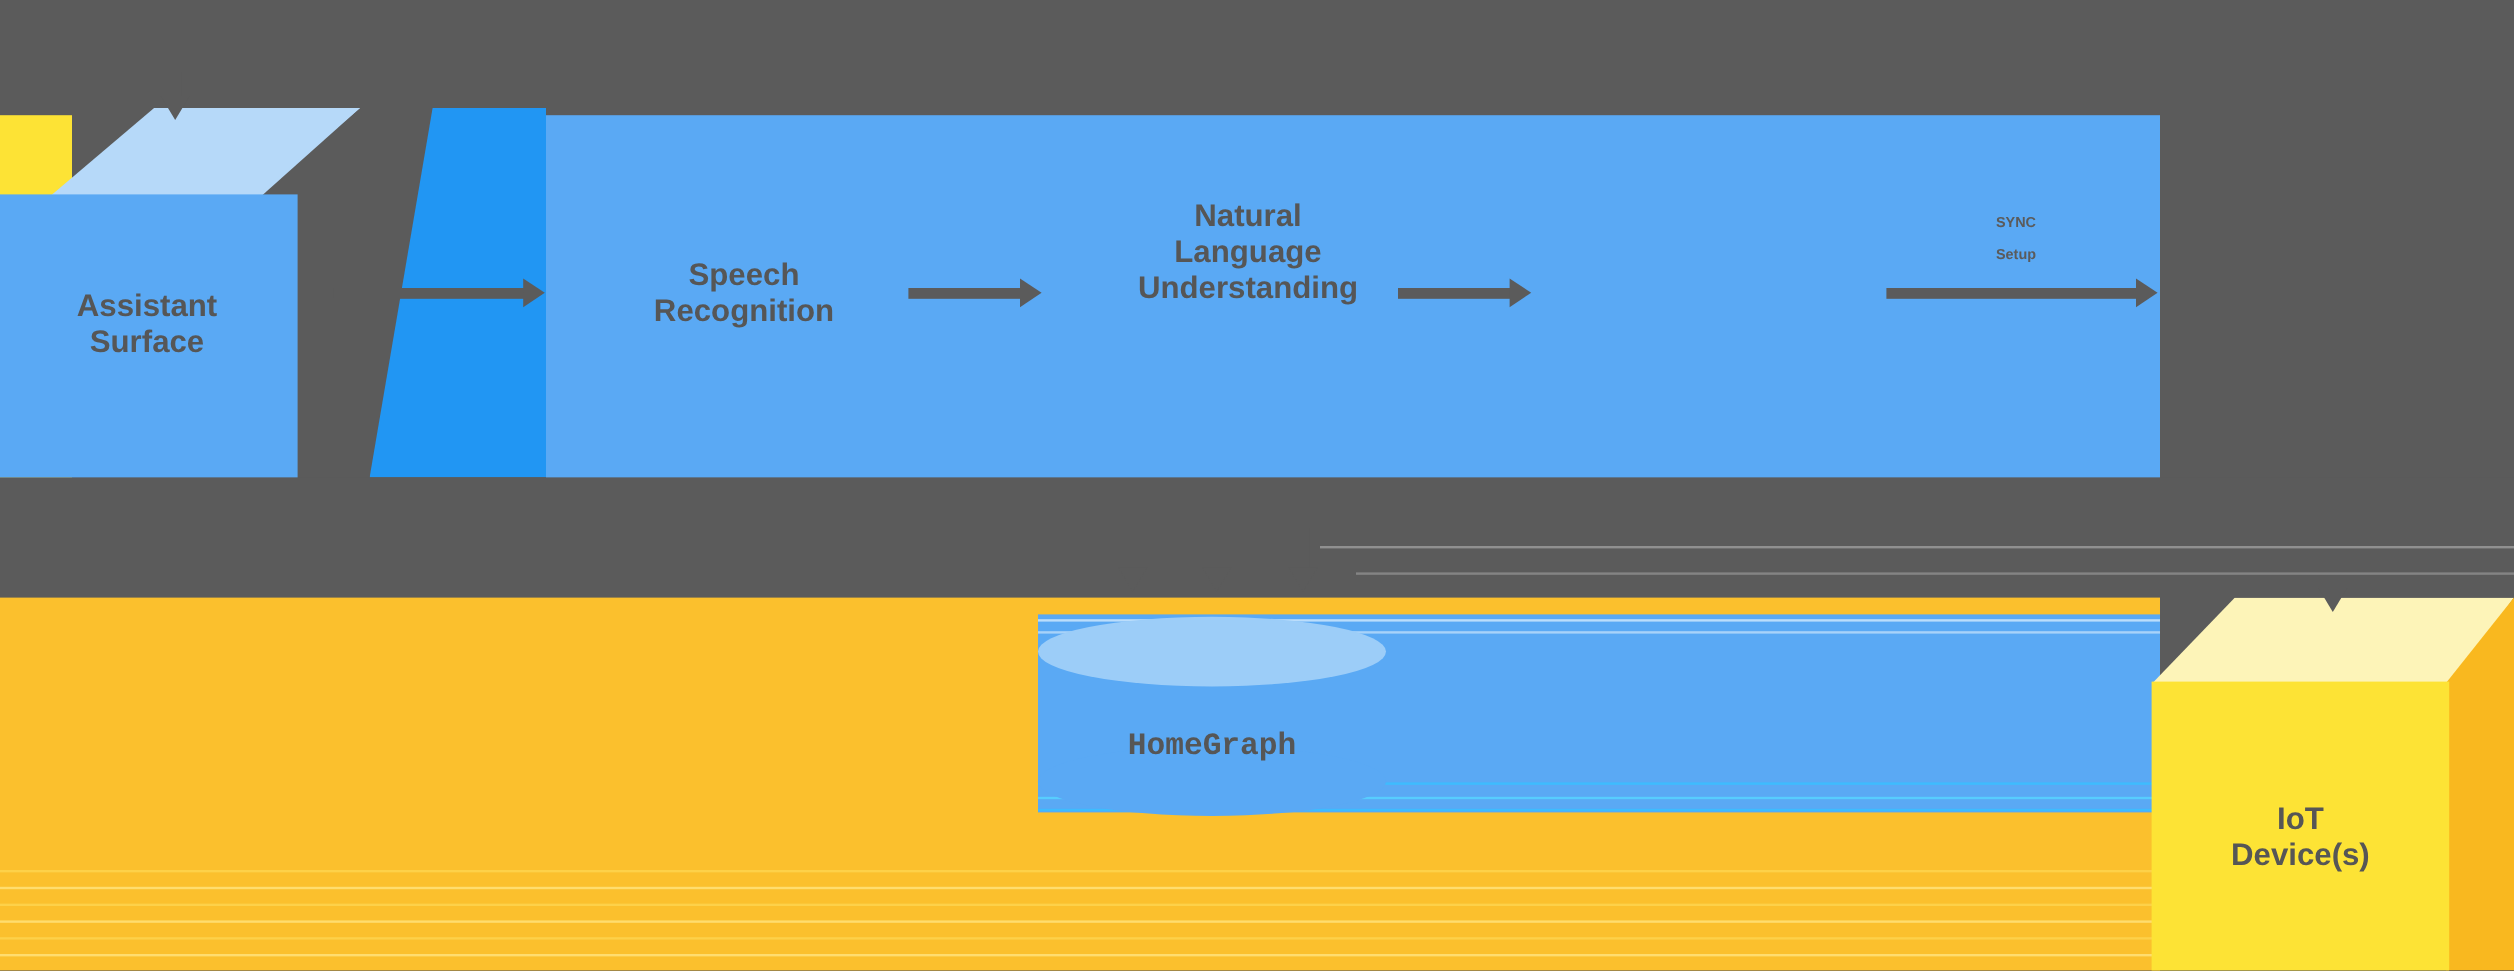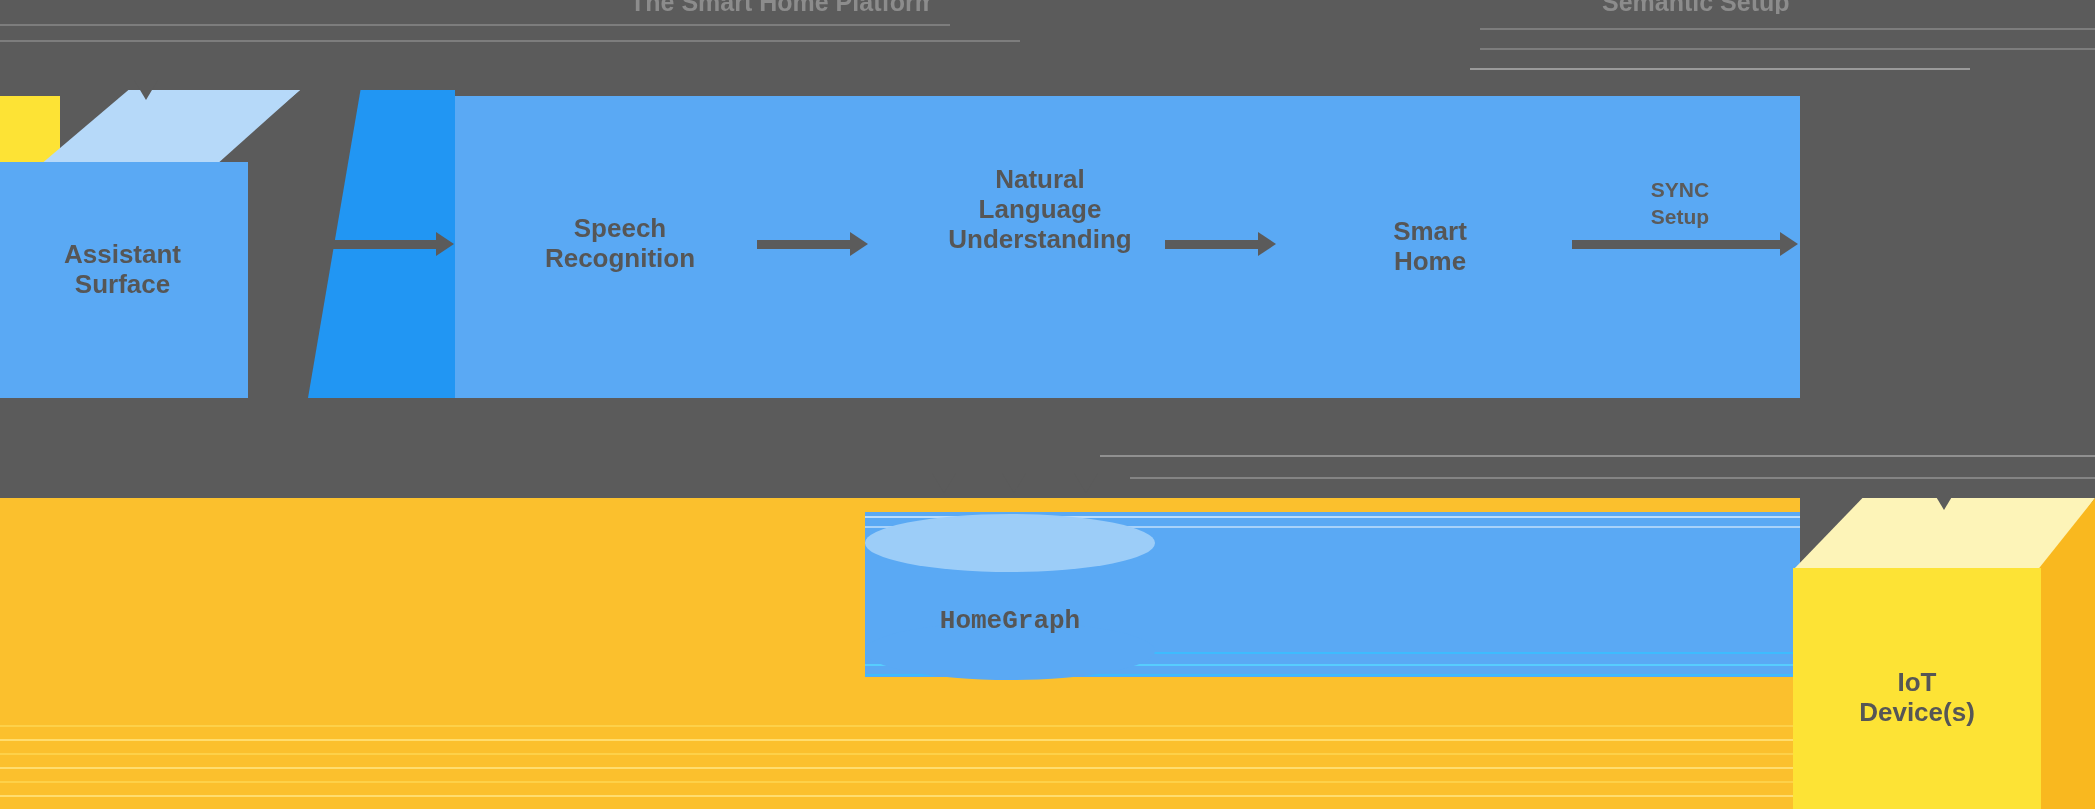--- a/index.html
+++ b/index.html
@@ -159,16 +159,6 @@
 
 <div id="stage">
 
-  <div class="header-strip">
-    <div class="header-text" style="left:630px; top:-12px; width:300px; height:26px;">The Smart Home Platform</div>
-    <div class="header-text" style="left:1602px; top:-12px; width:260px; height:26px;">Semantic Setup</div>
-
-    <div class="header-underline" style="left:0px;   top:24px;  width:950px;"></div>
-    <div class="header-underline" style="left:0px;   top:40px;  width:1020px;"></div>
-    <div class="header-underline" style="left:1480px; top:28px;  width:615px;"></div>
-    <div class="header-underline" style="left:1480px; top:48px;  width:615px;"></div>
-    <div class="header-underline" style="left:1470px; top:68px;  width:500px; background:#9a9a9a;"></div>
-  </div>
 
   <div class="abs band-yellow" style="left:0; top:96px; width:60px; height:302px;"></div>
 

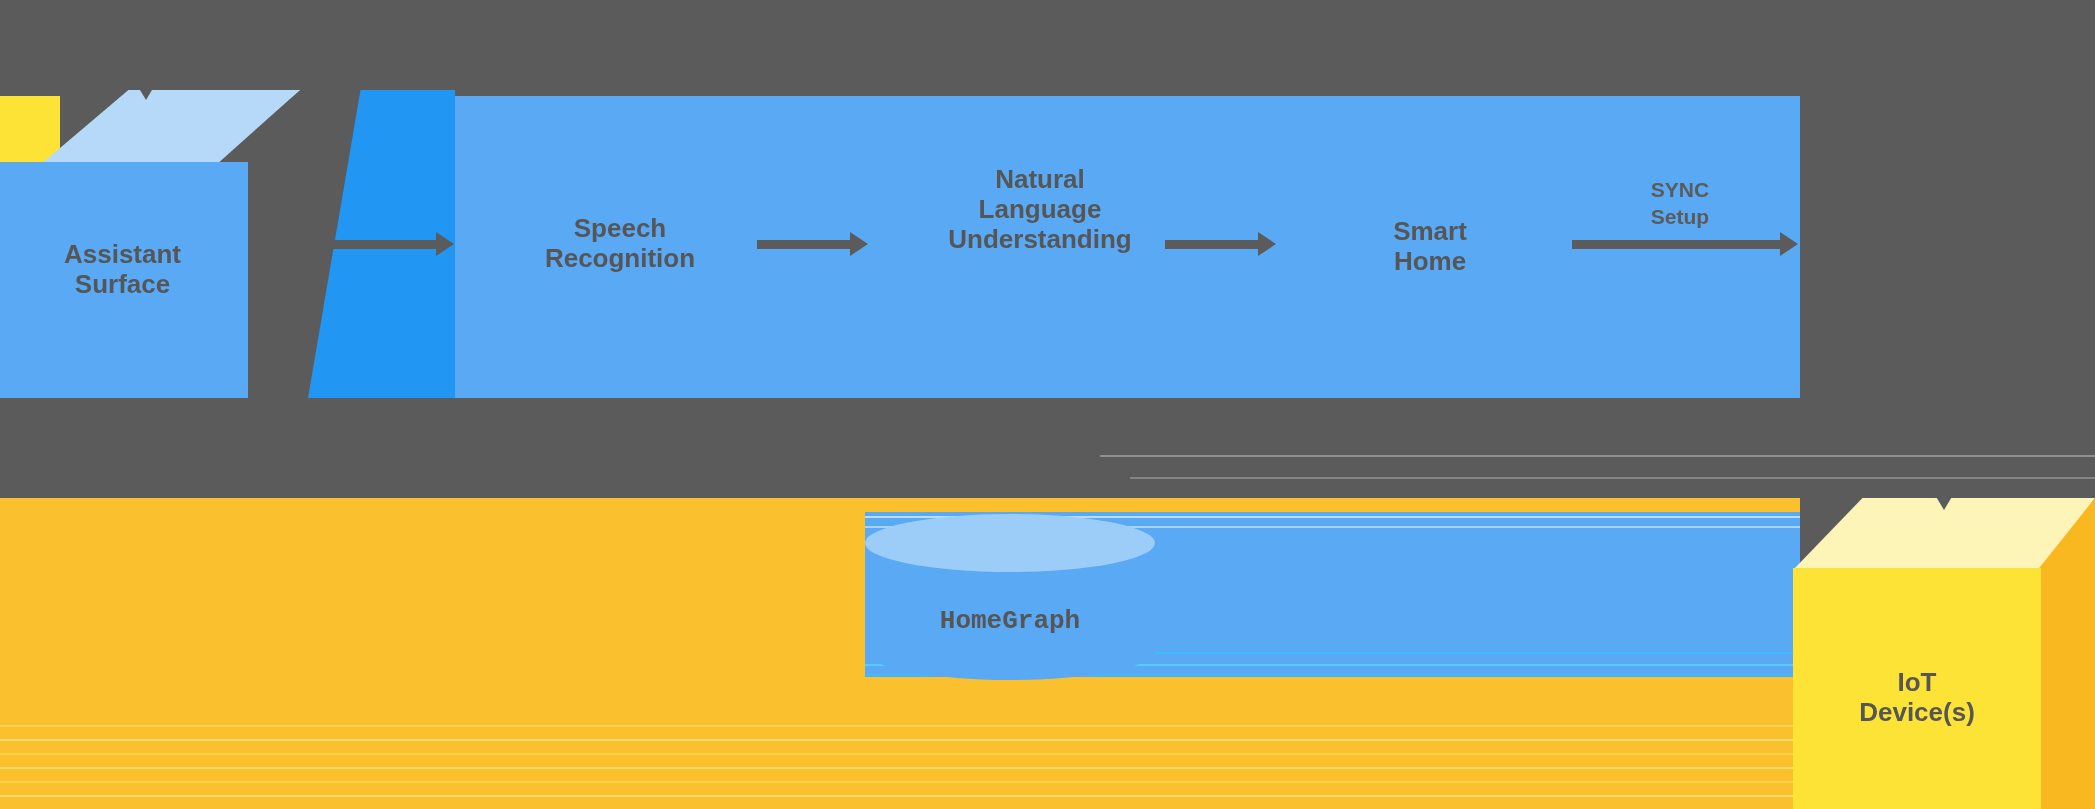--- a/index.html
+++ b/index.html
@@ -141,7 +141,7 @@
   .edge-label {
     position: absolute;
     color: #5b5b5b;
-    font-size: 21px;
+    font-size: 12px;
     font-weight: bold;
     white-space: nowrap;
     text-align: center;

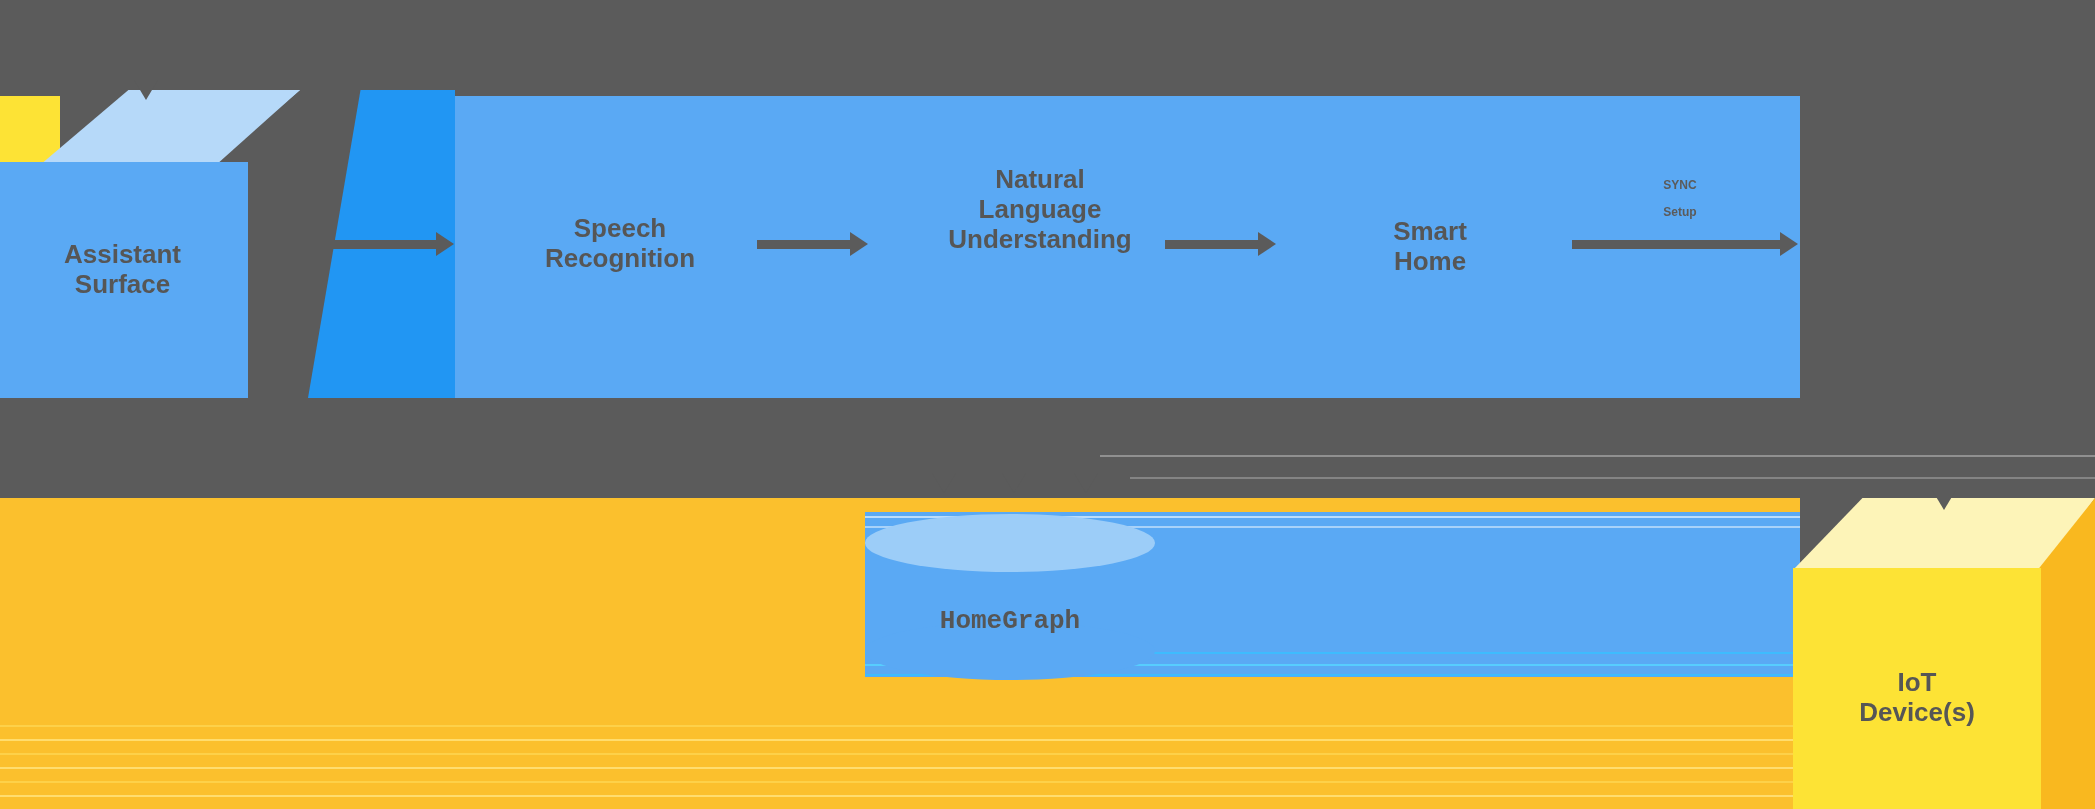--- a/index.html
+++ b/index.html
@@ -191,10 +191,6 @@
 Understanding</div>
   </div>
 
-  <div class="abs" style="left:1290px; top:96px; width:280px; height:302px;">
-    <div class="node-label">Smart
-Home</div>
-  </div>
 
 
   <div class="arrow-h" style="left:278px; top:240px; width:160px;"></div>

